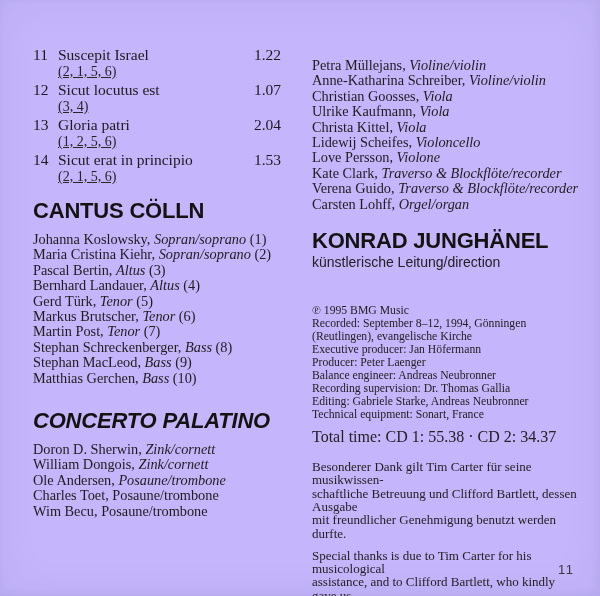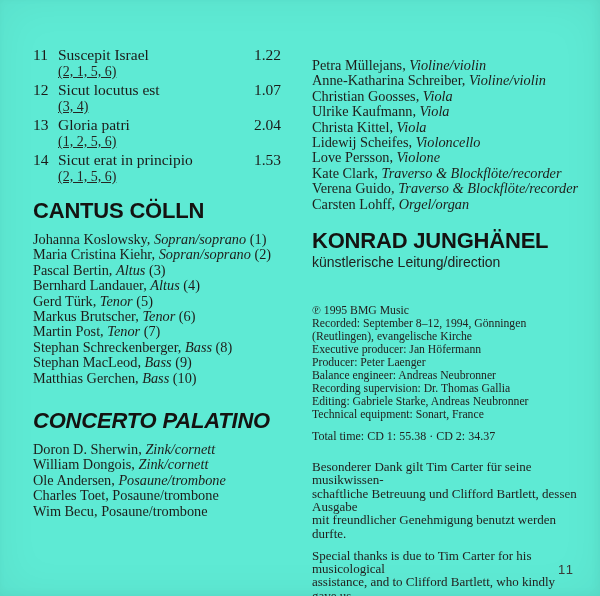--- a/index.html
+++ b/index.html
@@ -10,7 +10,7 @@
   }
   .page{
     position:relative;width:600px;height:596px;
-    background:#5eead4;
+    background:#c4b5fd;
     box-shadow:inset 0 0 45px rgba(0,0,0,0.05), inset -2px -2px 10px rgba(0,0,0,0.04);
     overflow:hidden;
     color:#1e1d1b;

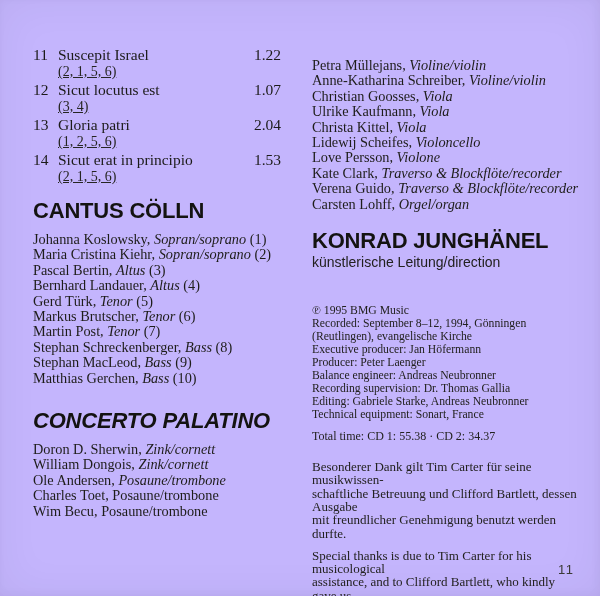--- a/index.html
+++ b/index.html
@@ -47,7 +47,7 @@
   
   .credits{margin-top:34px;}
   .credit-line{font-size:11.7px;line-height:13px;color:#232220;}
-  .total-time{margin-top:9px;font-size:12px;line-height:13px;color:#232220;}
+  .total-time{margin-top:9px;font-size:16px;line-height:13px;color:#232220;}
 
   
   .ack{margin-top:17px;}

